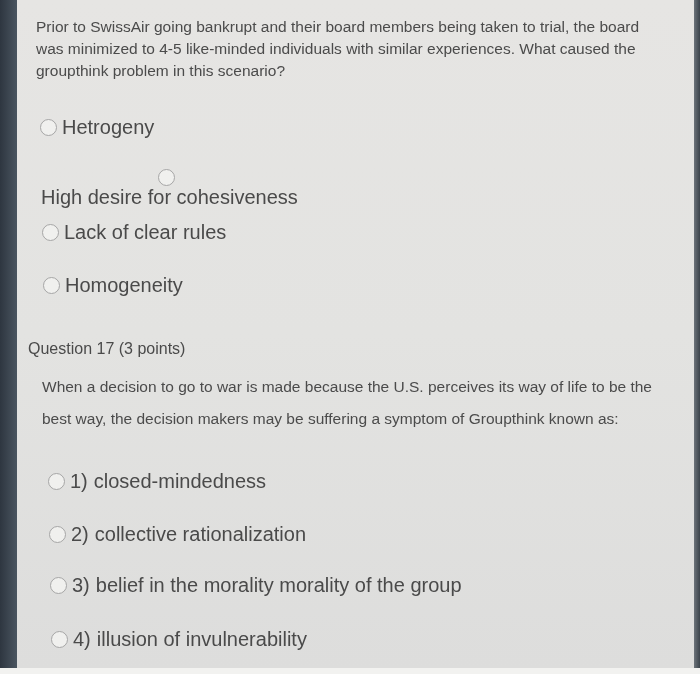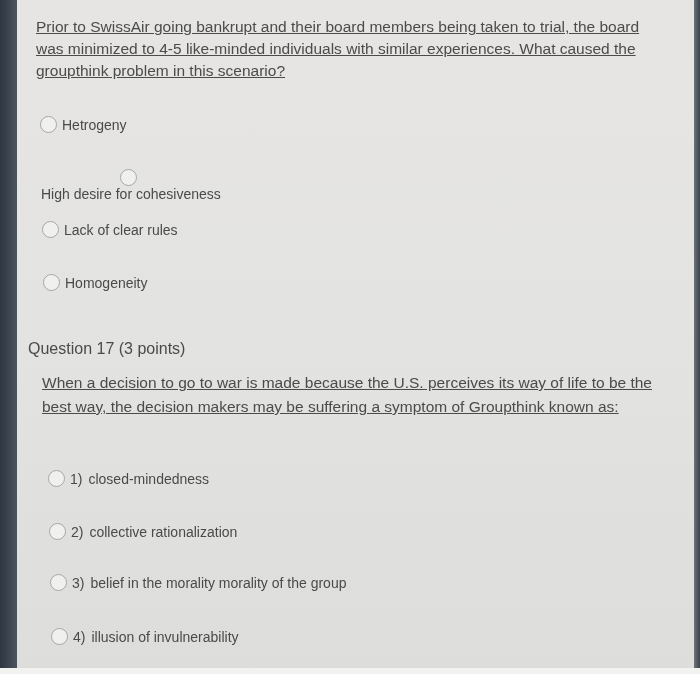--- a/index.html
+++ b/index.html
@@ -45,7 +45,6 @@
       color: #4b4b4b;
       font-size: 15.5px;
       line-height: 22px;
-      text-decoration: underline;
     }
     .prompt-1 {
       left: 19px;

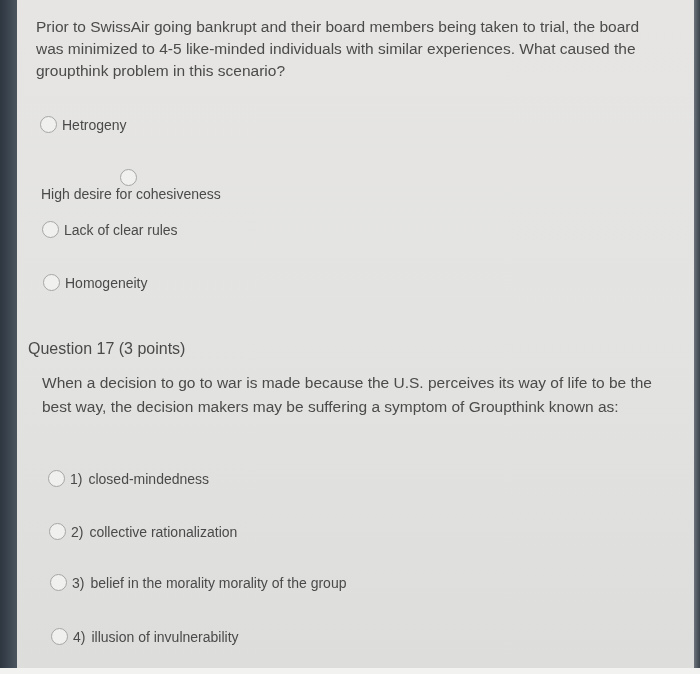--- a/index.html
+++ b/index.html
@@ -75,7 +75,7 @@
       display: flex;
       align-items: center;
       color: #4a4a4a;
-      font-size: 14px;
+      font-size: 20px;
       cursor: pointer;
     }
     .radio {

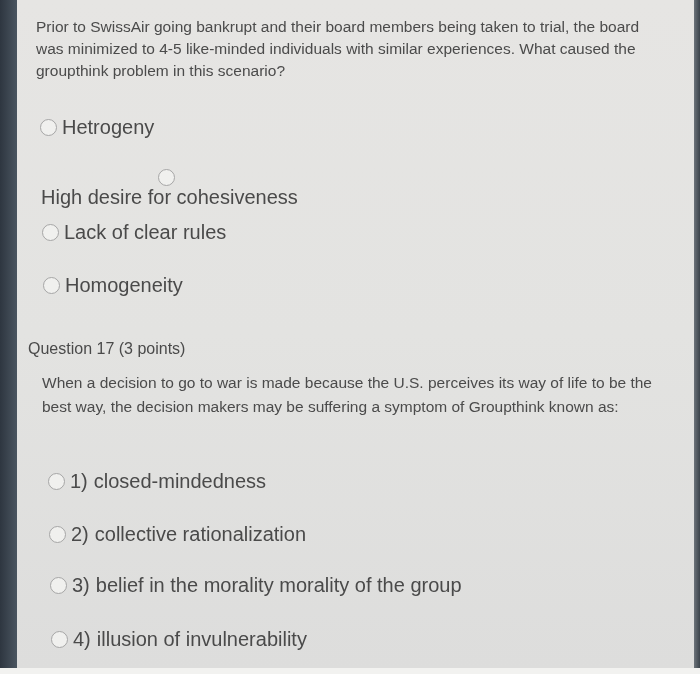--- a/index.html
+++ b/index.html
@@ -55,7 +55,7 @@
       left: 25px;
       top: 371px;
       width: 620px;
-      line-height: 24px;
+      line-height: 32px;
     }
     .q-heading {
       position: absolute;

